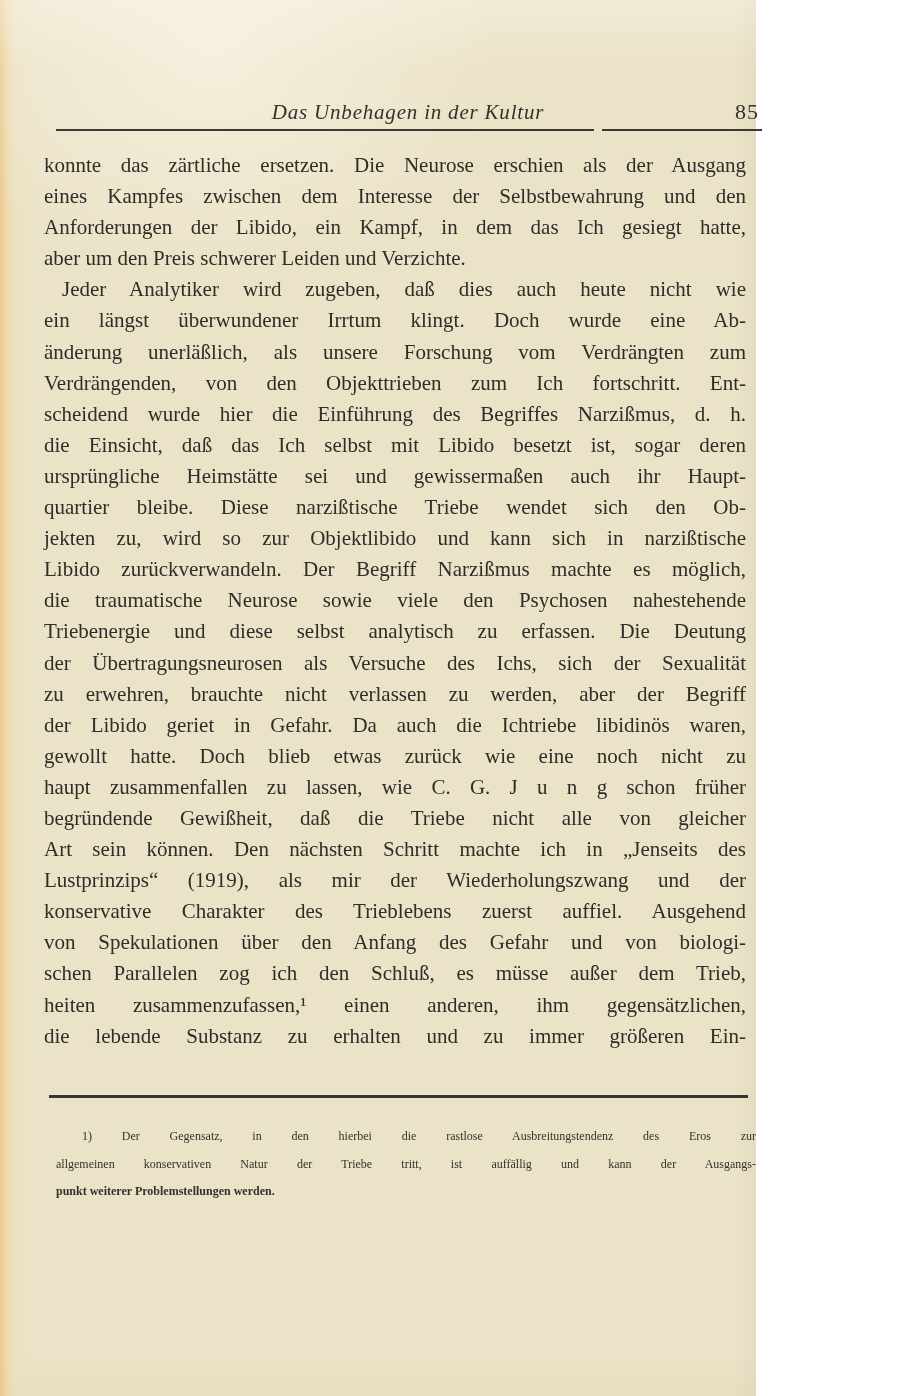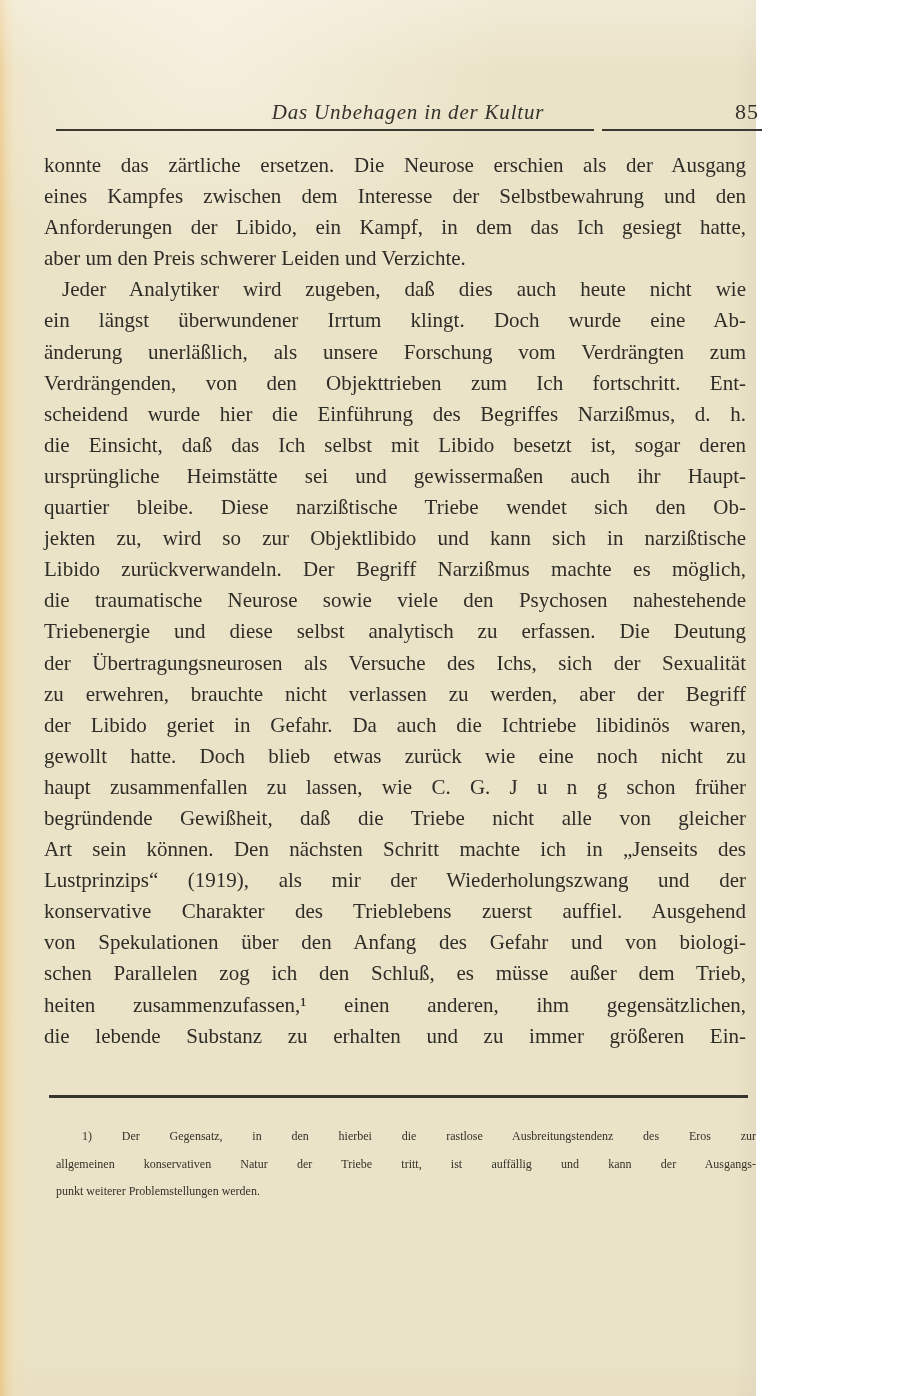--- a/index.html
+++ b/index.html
@@ -95,7 +95,7 @@
     text-align: justify;
     text-align-last: justify;
   }
-  .fn-line.lastline { text-align-last: left; }
+  .fn-line.lastline { text-align-last: left; font-weight: bold; }
   .fn-line.indent { text-indent: 26px; }
 </style>
 </head>

